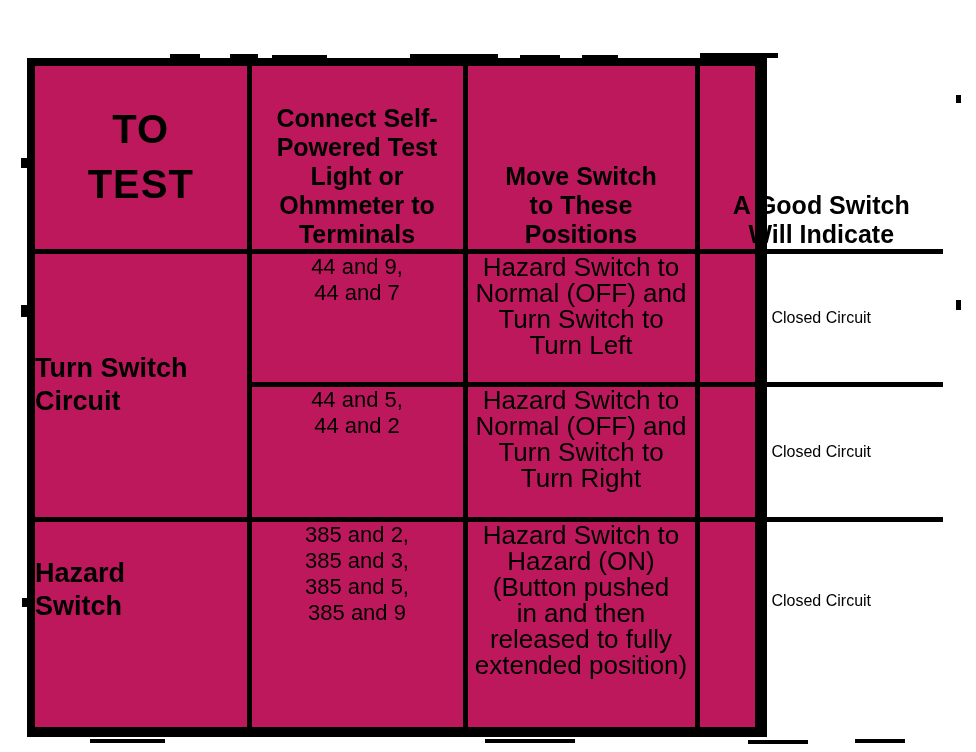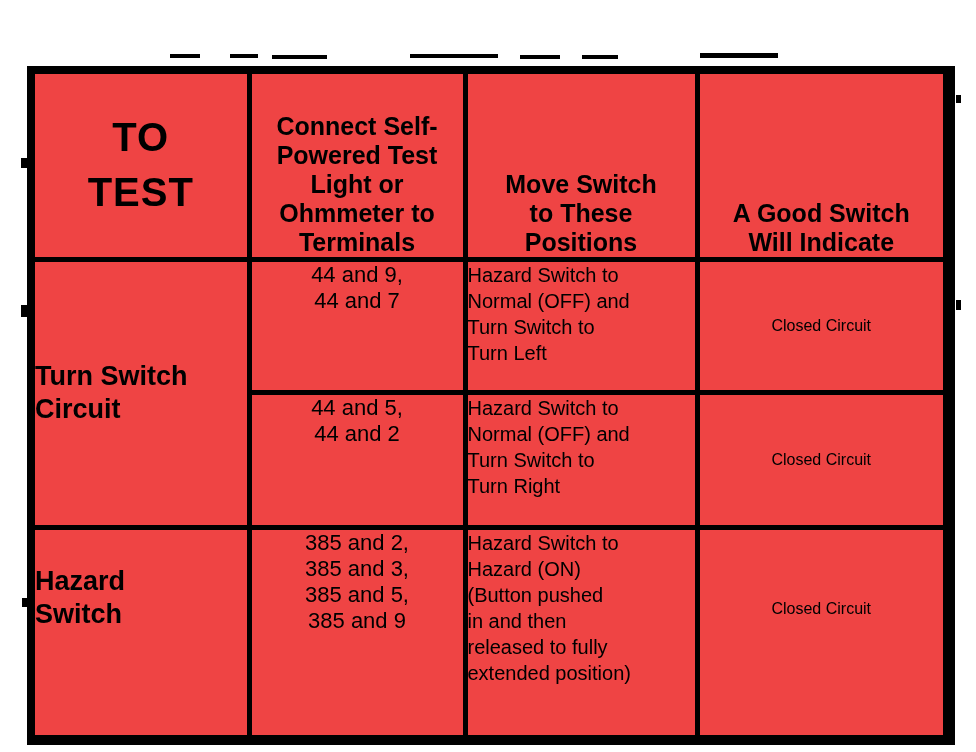--- a/index.html
+++ b/index.html
@@ -24,14 +24,14 @@
   .table-frame {
     position: absolute;
     left: 27px;
-    top: 66px;
-    width: 928px;
+    top: 58px;
+    width: 740px;
     height: 679px;
     box-sizing: border-box;
     border-style: solid;
     border-color: #000000;
     border-width: 8px 12px 10px 8px;
-    background: #ef4444;
+    background: #be185d;
   }
   table.test-table {
     width: 100%;

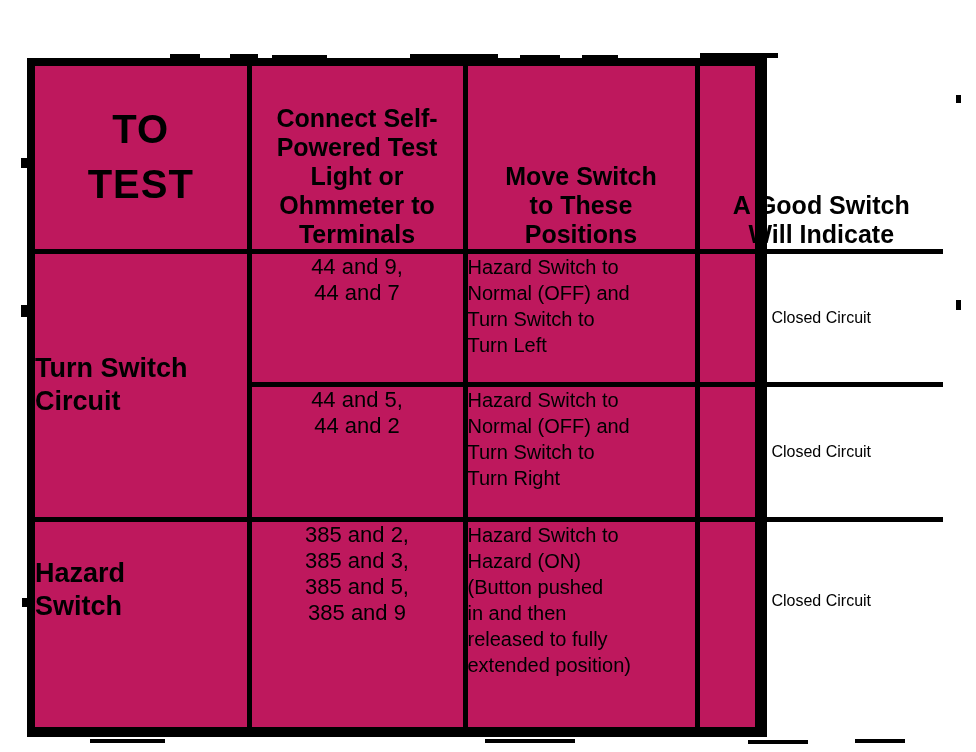--- a/index.html
+++ b/index.html
@@ -97,9 +97,9 @@
   }
   .positions-cell {
     font-weight: normal;
-    font-size: 20px;
+    font-size: 26px;
     line-height: 26px;
-    text-align: left;
+    text-align: center;
     vertical-align: top;
     padding: 13px 8px 0 20px;
   }

